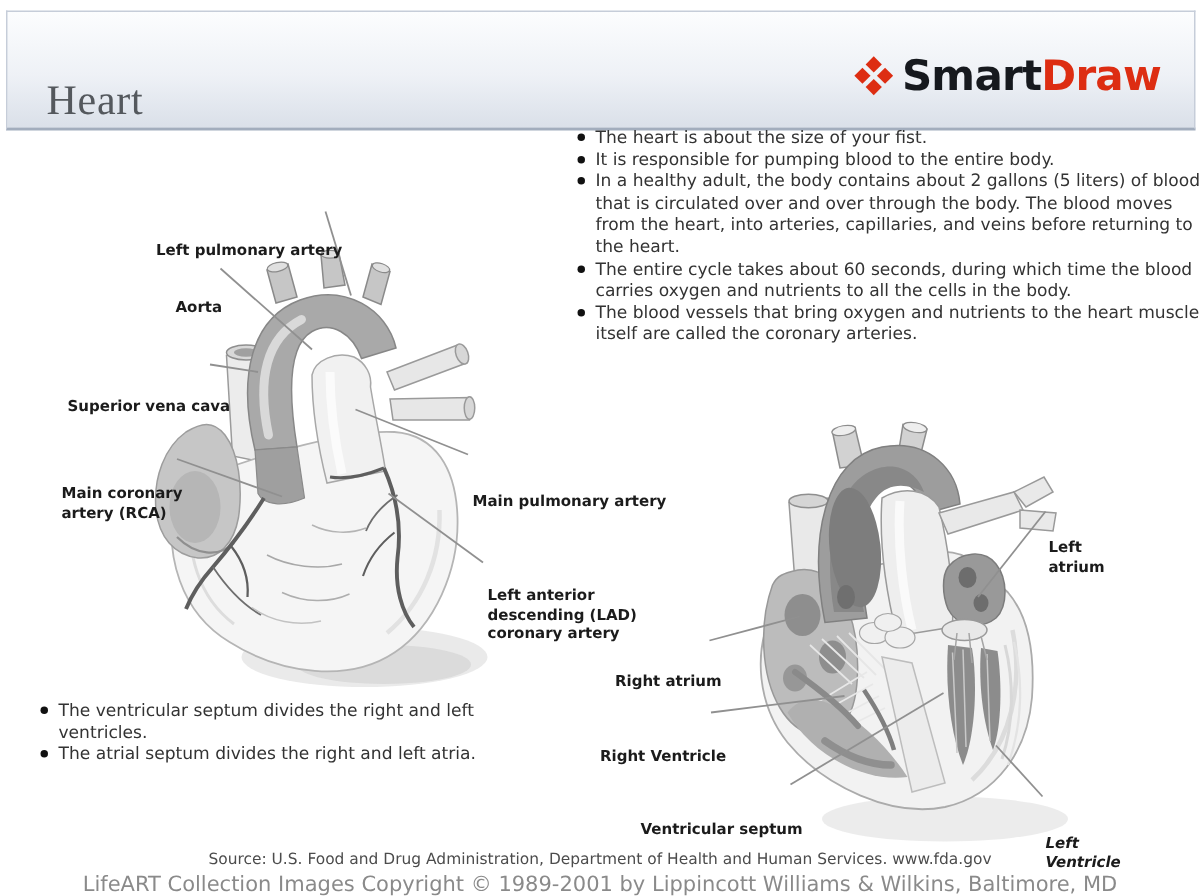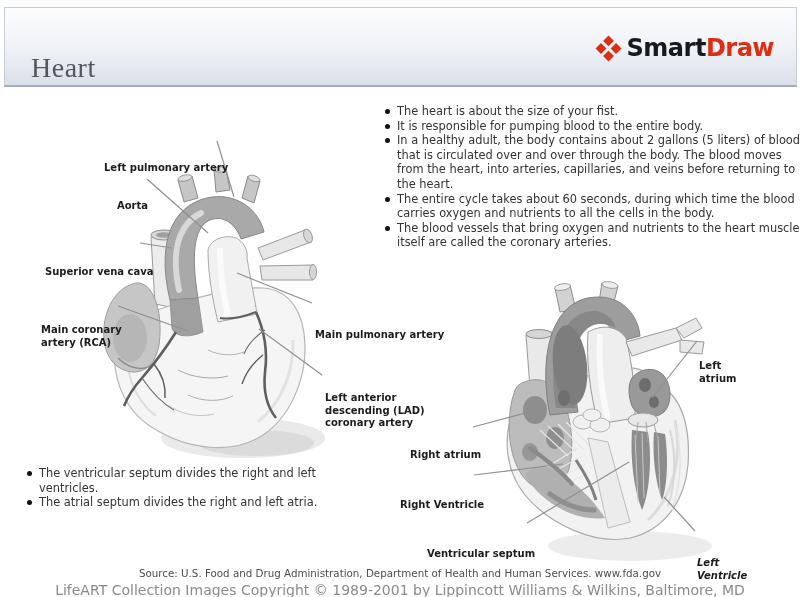--- a/index.html
+++ b/index.html
@@ -20,7 +20,7 @@
   }
   .logo { position:absolute; right:22px; top:26px; display:flex; align-items:center; }
   .logo-icon { width:27px; height:27px; margin-right:5px; }
-  .logo-text { font-size:24px; font-weight:bold; letter-spacing:-0.5px; }
+  .logo-text { font-size:28px; font-weight:bold; letter-spacing:-0.5px; }
   .logo-smart { color:#16191e; }
   .logo-draw  { color:#dd2d12; }
 

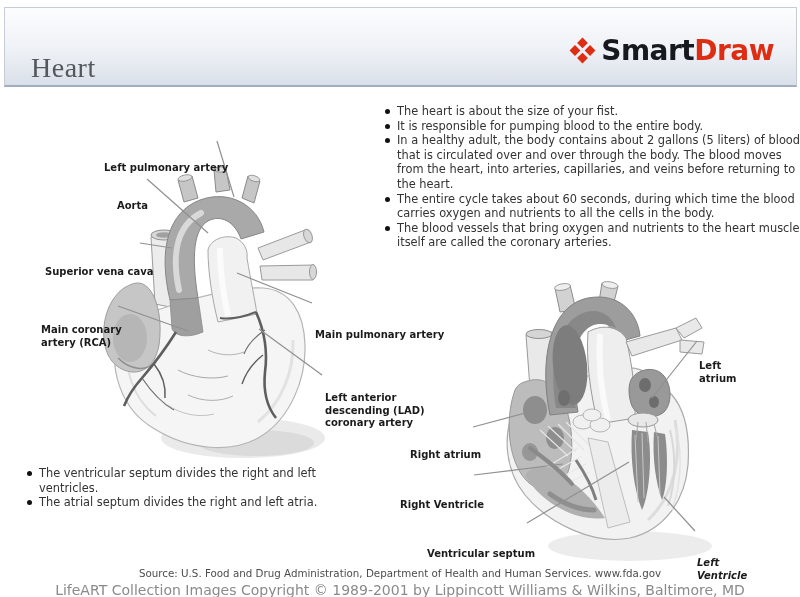--- a/index.html
+++ b/index.html
@@ -26,7 +26,7 @@
 
   
   .facts { position:absolute; list-style:none; color:#333; font-size:11.4px; line-height:14.6px; }
-  .facts-top    { left:383px; top:104px; width:418px; }
+  .facts-top    { left:383px; top:84px; width:418px; }
   .facts-bottom { left:25px;  top:466px; width:302px; }
   .facts li { position:relative; padding-left:14px; }
   .facts li::before {

